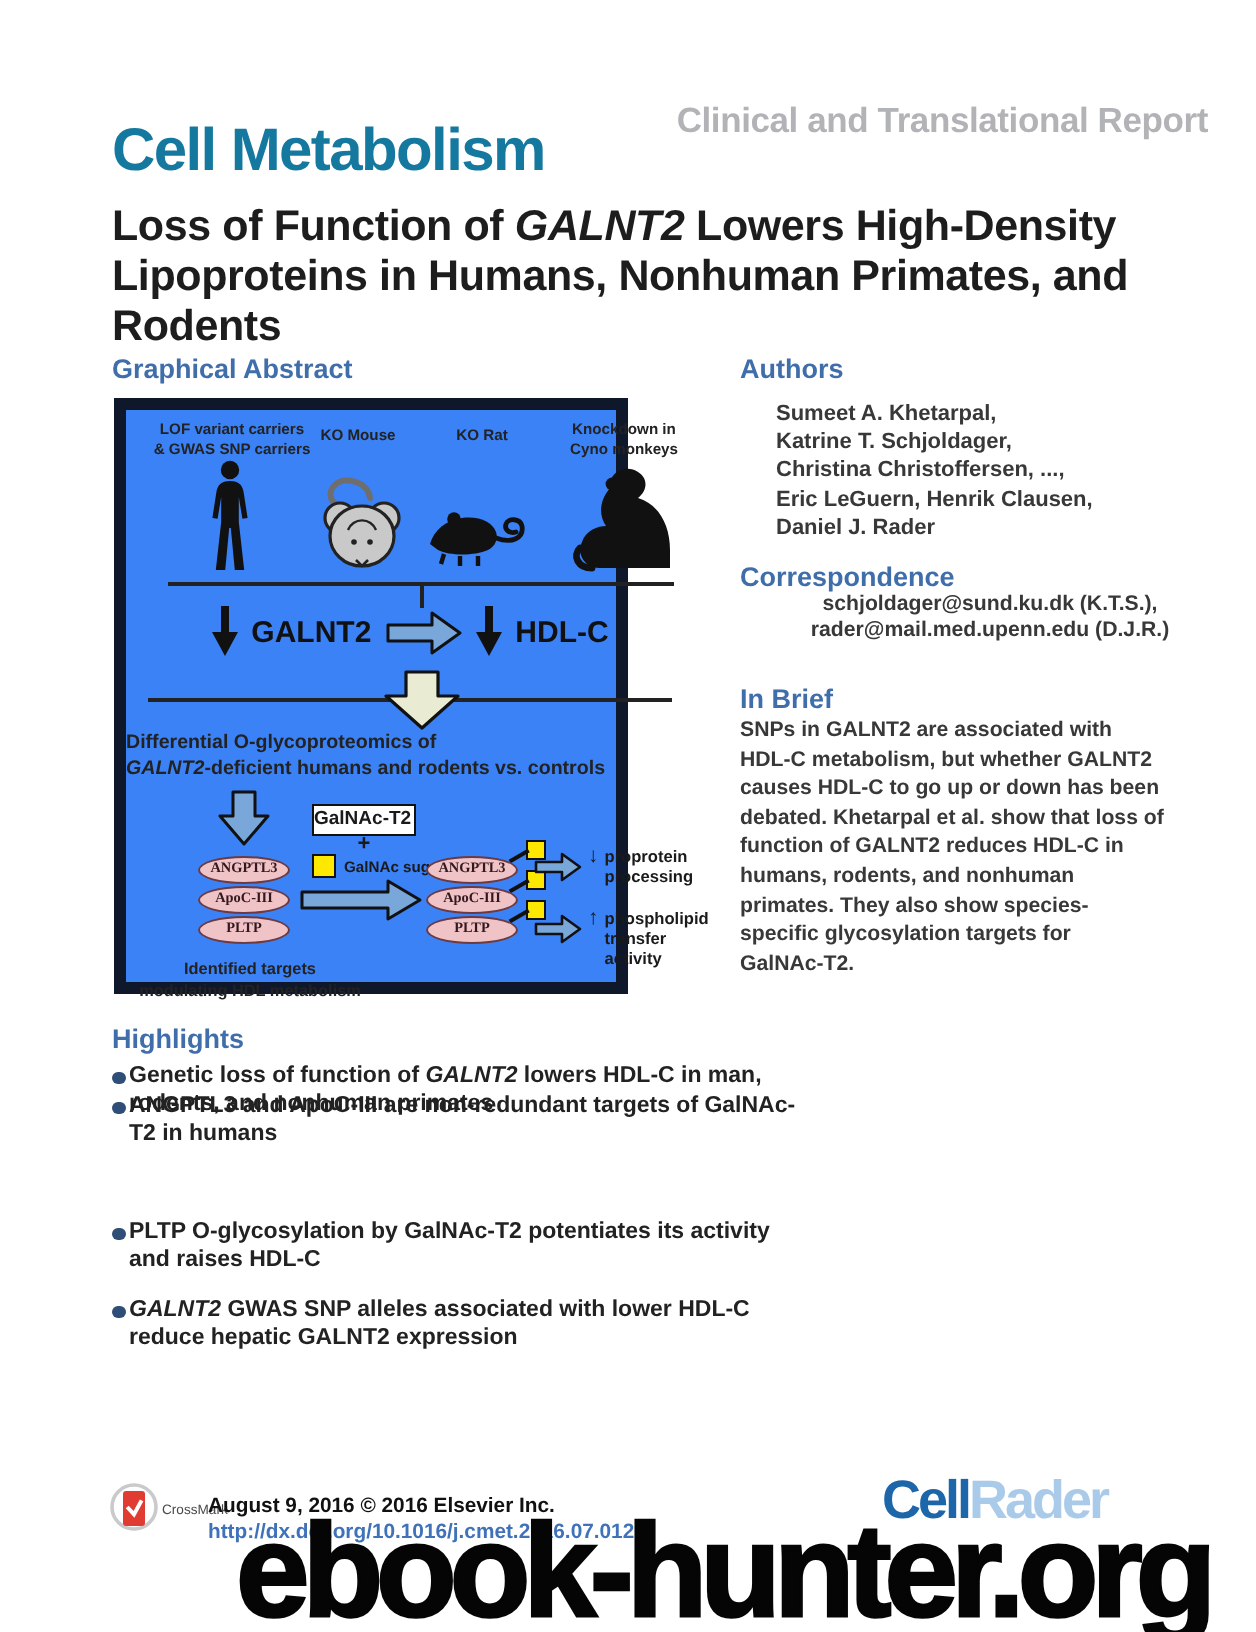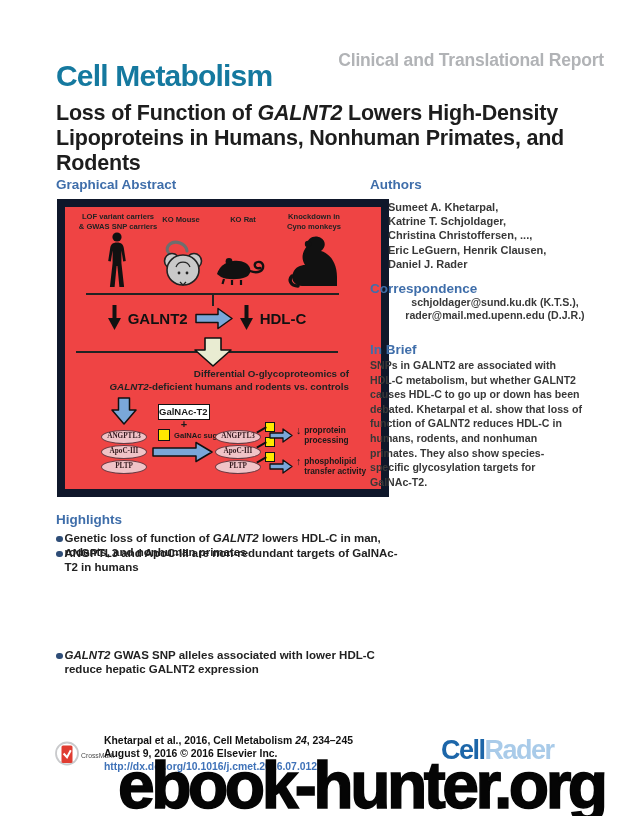--- a/index.html
+++ b/index.html
@@ -15,7 +15,7 @@
   .sec-head{font-size:13.5px;font-weight:600;color:#3f6eaa;}
 
   
-  .ga-box{top:199px;left:57px;width:332px;height:298px;border:8px solid #0f172a;box-sizing:border-box;background:#ef4444;}
+  .ga-box{top:199px;left:57px;width:257px;height:298px;border:6px solid #0f172a;box-sizing:border-box;background:#3b82f6;}
   .ga-label{font-size:7.6px;font-weight:bold;line-height:1.28;text-align:center;color:#222;}
   .ga-line{background:#222;}
   .fx-row{top:96px;left:0;width:284px;height:30px;display:flex;align-items:center;justify-content:center;gap:7px;}

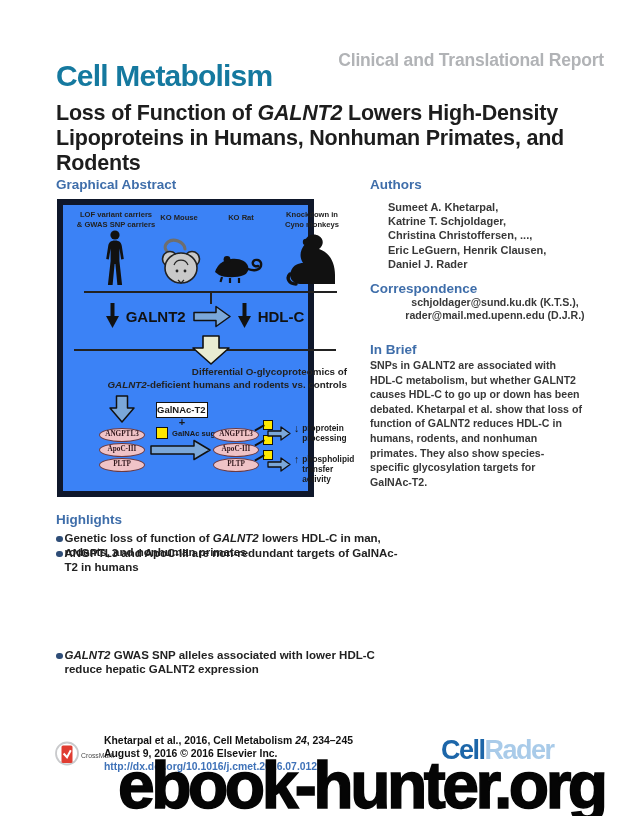--- a/index.html
+++ b/index.html
@@ -20,7 +20,7 @@
   .ga-line{background:#222;}
   .fx-row{top:96px;left:0;width:284px;height:30px;display:flex;align-items:center;justify-content:center;gap:7px;}
   .fx-gene{font-size:15px;font-weight:800;color:#111;}
-  .ga-caption{width:284px;text-align:right;font-size:9.8px;font-weight:bold;color:#222;}
+  .ga-caption{width:284px;text-align:left;font-size:9.8px;font-weight:bold;color:#222;}
   .enzyme-box{border:1.6px solid #111;box-sizing:border-box;text-align:left;font-size:9.5px;font-weight:bold;line-height:13px;background:#fff;}
   .plus{font-size:11px;font-weight:bold;text-align:center;}
   .sugar-sq{width:12px;height:12px;background:#ffe800;border:1.4px solid #111;box-sizing:border-box;}

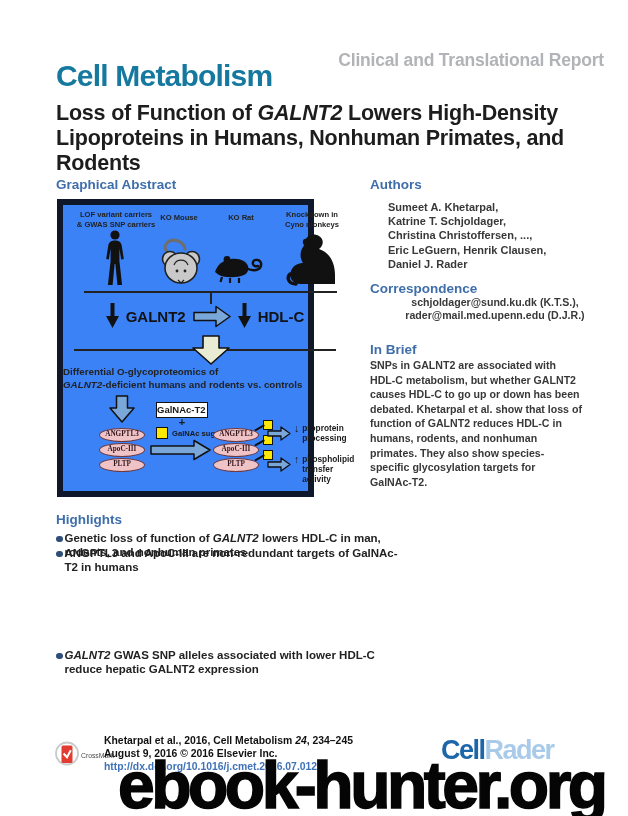--- a/index.html
+++ b/index.html
@@ -172,6 +172,7 @@
       <span class="txt">phospholipid<br>transfer activity</span>
     </div>
 
+    <div class="abs ga-id-cap" style="top:275px;left:0;">Identified targets<br>modulating HDL metabolism</div>
   </div>
 
   <div class="abs sec-head" style="top:177px;left:370px;">Authors</div>

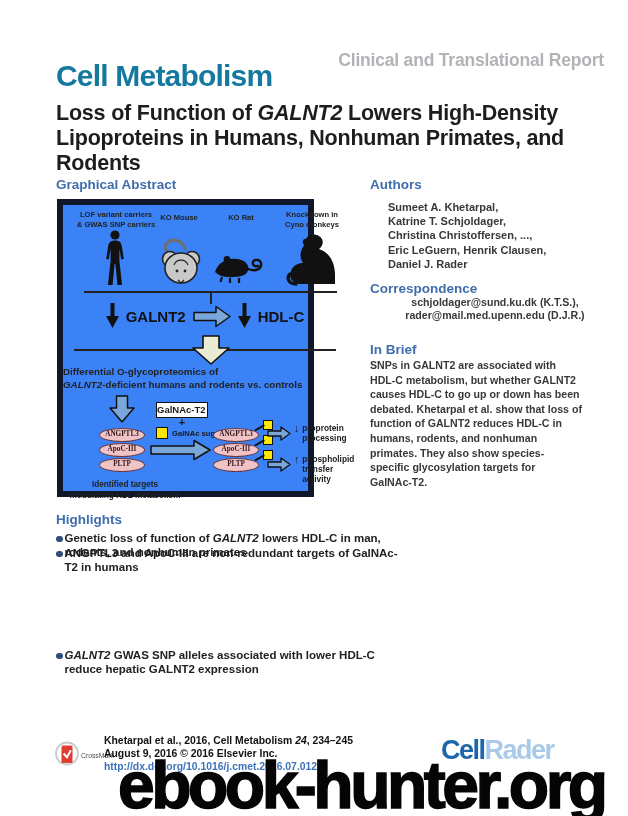--- a/index.html
+++ b/index.html
@@ -193,6 +193,10 @@
     <span class="hl-bullet"></span>
     <span class="hl-text">ANGPTL3 and ApoC-III are non-redundant targets of GalNAc-<br>T2 in humans</span>
   </div>
+  <div class="abs hl-item" style="top:609px;">
+    <span class="hl-bullet"></span>
+    <span class="hl-text">PLTP O-glycosylation by GalNAc-T2 potentiates its activity<br>and raises HDL-C</span>
+  </div>
   <div class="abs hl-item" style="top:648px;">
     <span class="hl-bullet"></span>
     <span class="hl-text"><i>GALNT2</i> GWAS SNP alleles associated with lower HDL-C<br>reduce hepatic GALNT2 expression</span>

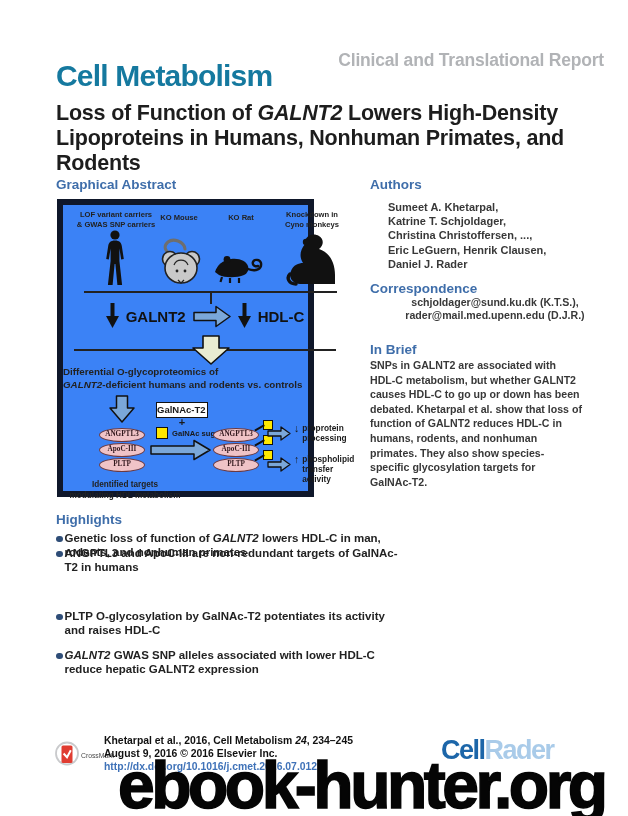--- a/index.html
+++ b/index.html
@@ -211,7 +211,6 @@
   </div>
   <div class="abs cm-label" style="top:752px;left:81px;">CrossMark</div>
 
-  <div class="abs citation" style="top:735px;">Khetarpal et al., 2016, Cell Metabolism <i>24</i>, 234–245</div>
   <div class="abs citation" style="top:748px;">August 9, 2016 © 2016 Elsevier Inc.</div>
   <a class="abs citation doi" style="top:760.5px;text-decoration:none;" href="#">http://dx.doi.org/10.1016/j.cmet.2016.07.012</a>
 

